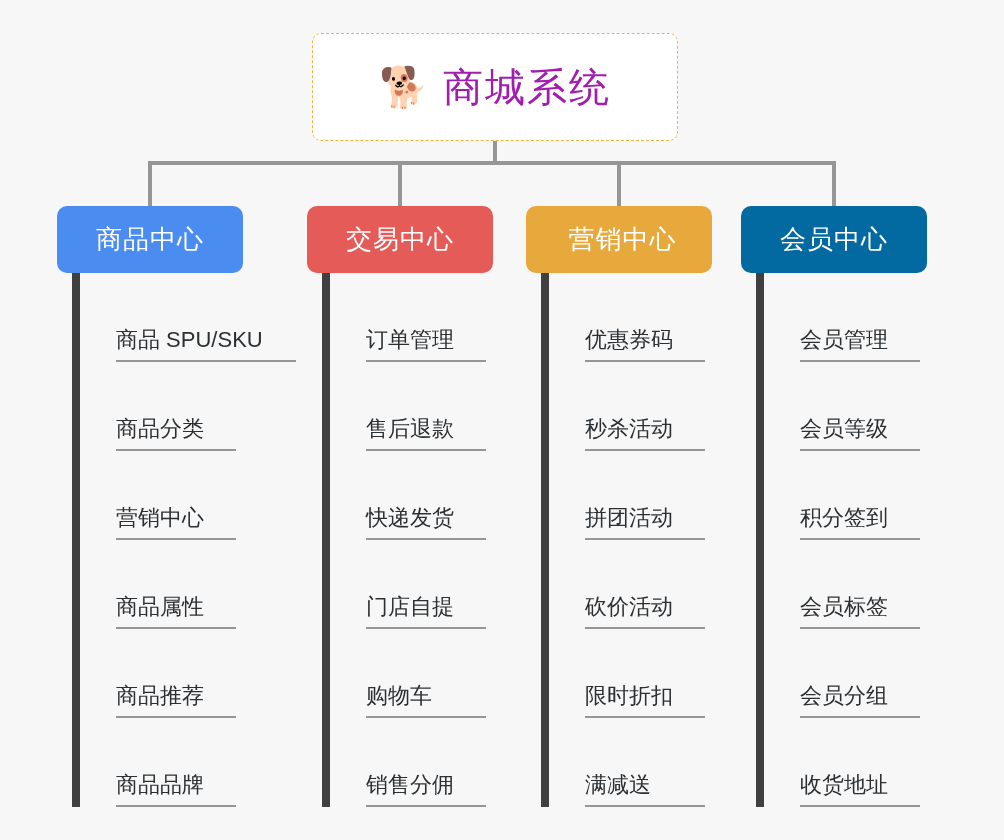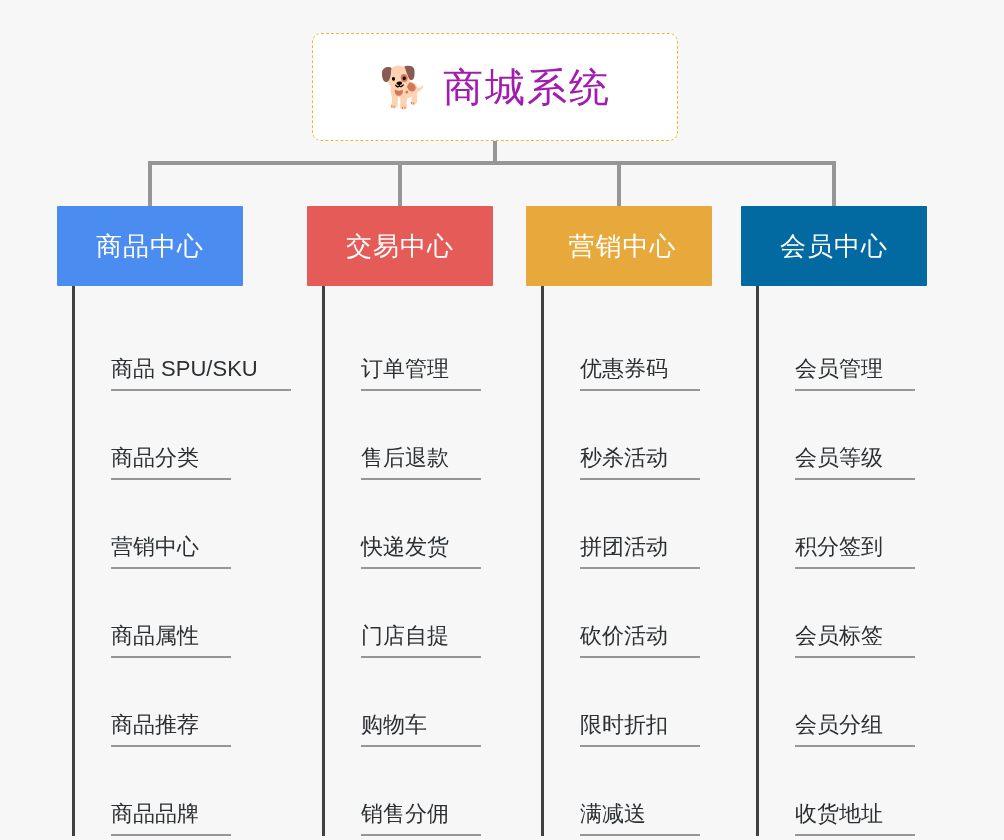--- a/index.html
+++ b/index.html
@@ -92,8 +92,8 @@
   .branch-4 { left: 741px; width: 186px; }
 
   .branch-header {
-    height: 80px;
-    border-radius: 1px;
+    height: 67px;
+    border-radius: 10px;
     display: flex;
     align-items: center;
     justify-content: center;

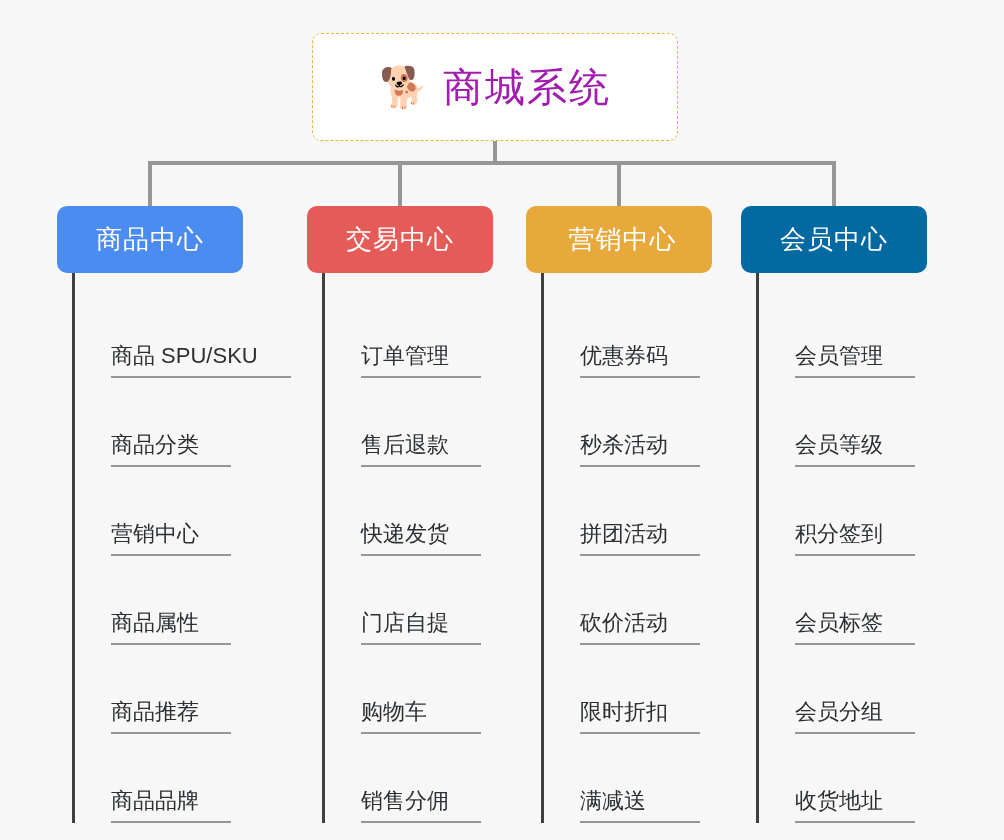--- a/index.html
+++ b/index.html
@@ -107,8 +107,8 @@
   .leaf-list {
     position: relative;
     margin-left: 15px;
-    border-left: 3px solid #404040;
-    padding-top: 16px;
+    border-left: 8px solid #404040;
+    padding-top: 0;
   }
   .leaf {
     position: relative;

